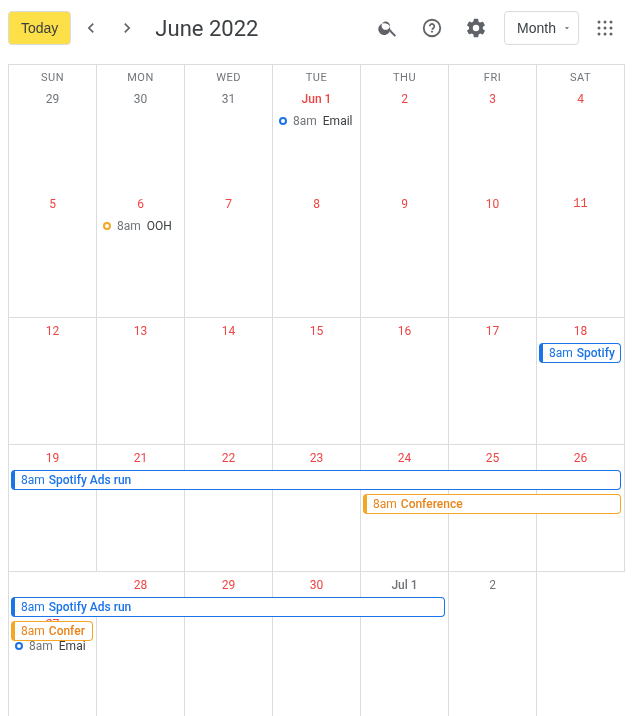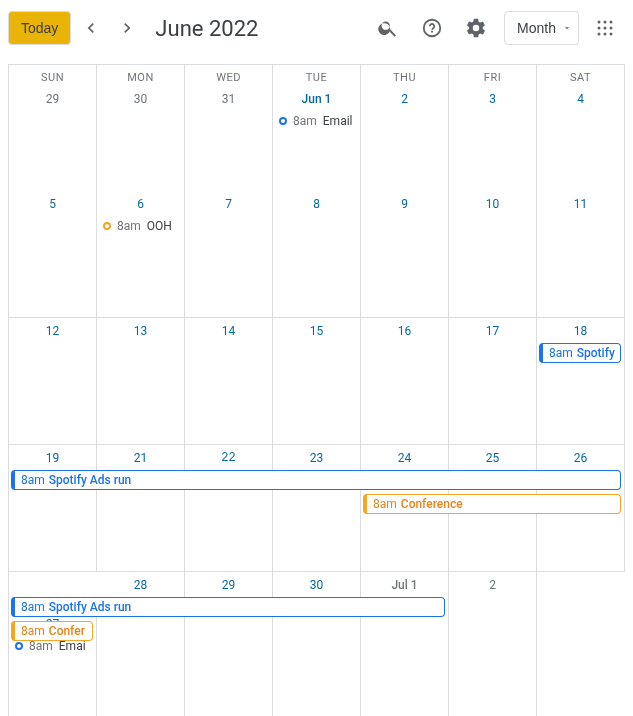--- a/index.html
+++ b/index.html
@@ -5,7 +5,7 @@
 * { box-sizing: border-box; margin: 0; padding: 0; }
 body { font-family: 'Google Sans', Roboto, Arial, sans-serif; background: #fff; color: #3c4043; width: 633px; }
 .header { display: flex; align-items: center; padding: 8px 8px 8px 8px; gap: 4px; }
-.today-btn { border: 1px solid #dadce0; background: #eab308; border-radius: 4px; padding: 8px 12px; font-size: 14px; color: #3c4043; cursor: pointer; }
+.today-btn { border: 1px solid #dadce0; background: #fde047; border-radius: 4px; padding: 8px 12px; font-size: 14px; color: #3c4043; cursor: pointer; }
 .nav-btn { width: 32px; height: 32px; border: none; background: none; border-radius: 50%; display: flex; align-items: center; justify-content: center; cursor: pointer; color: #5f6368; }
 .title { font-size: 22px; color: #3c4043; margin-left: 8px; flex: 0 0 auto; }
 .spacer { flex: 1; }

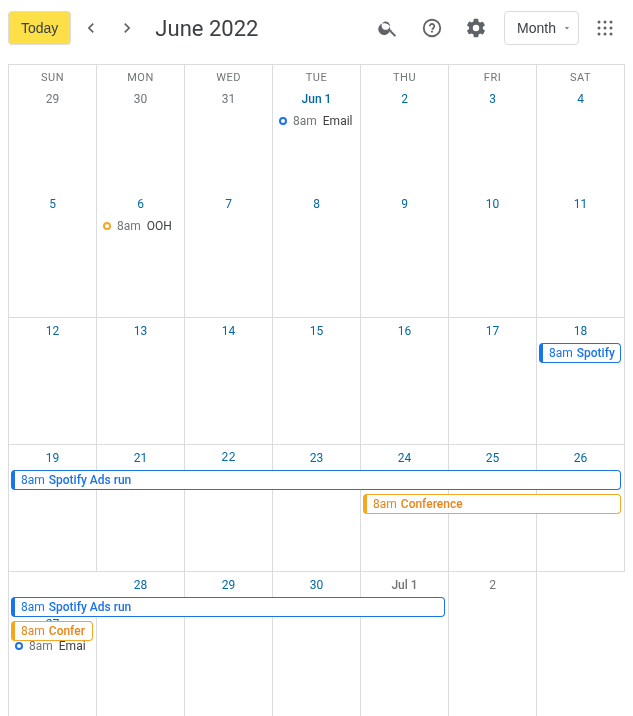--- a/index.html
+++ b/index.html
@@ -16,7 +16,7 @@
 .dayhead { text-align: center; font-size: 11px; color: #70757a; padding: 6px 0 2px; border-right: 1px solid #dadce0; letter-spacing: 0.5px; }
 .cell { border-right: 1px solid #dadce0; border-bottom: 1px solid #dadce0; min-height: 125px; position: relative; padding-top: 2px; }
 .cell.short { min-height: 38px; border-bottom: none; }
-.daynum { text-align: center; font-size: 12px; color: #0369a1; padding: 4px 0 6px; }
+.daynum { text-align: center; font-size: 12px; color: #ef4444; padding: 4px 0 6px; }
 .daynum.faded { color: #70757a; }
 .daynum.firstday { font-weight: 500; }
 .ev-dot { display: flex; align-items: center; gap: 6px; padding: 2px 6px; font-size: 12px; color: #3c4043; cursor: pointer; border-radius: 4px; white-space: nowrap; overflow: hidden; }

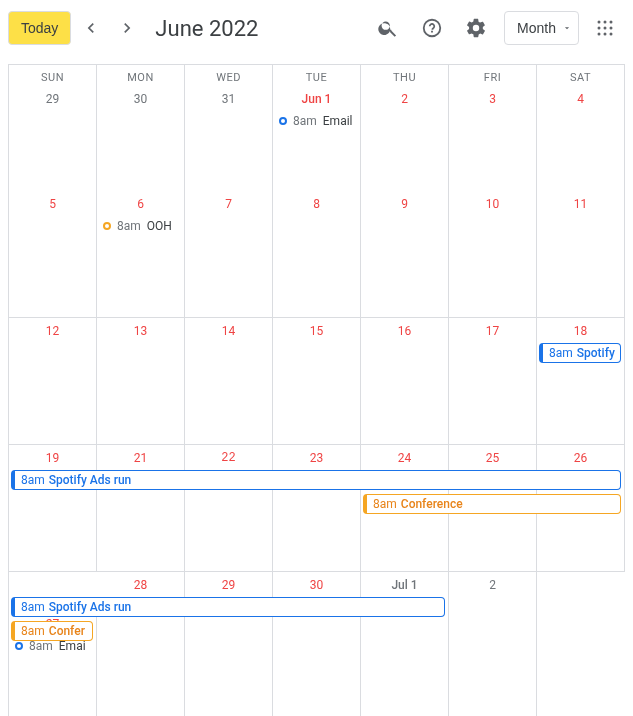--- a/index.html
+++ b/index.html
@@ -154,7 +154,7 @@
     <div class="cell" style="min-height: 127px;">
       <div class="daynum">10</div>
     </div>
-    <div class="cell" style="min-height: 127px;">
+    <div class="cell" style="min-height: 127px; font-family: Liberation Mono, monospace;">
       <div class="daynum">11</div>
     </div>
     <div class="cell" style="min-height: 127px;">

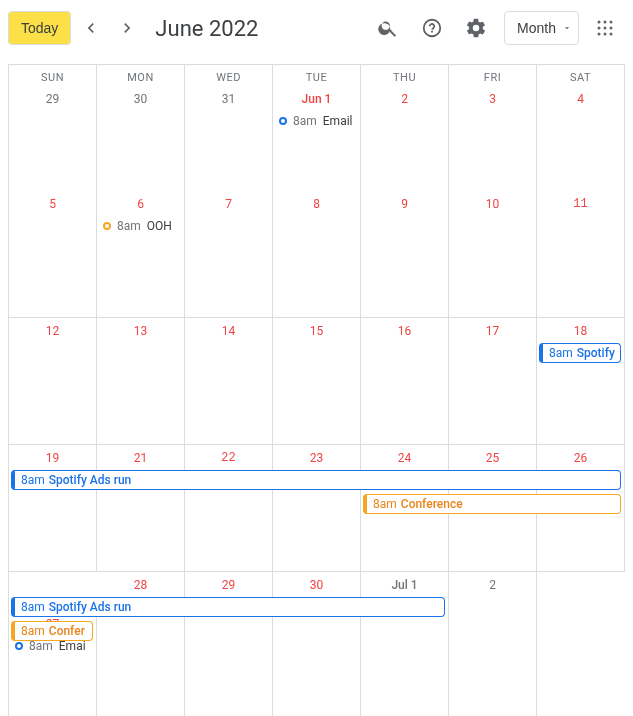--- a/index.html
+++ b/index.html
@@ -184,7 +184,7 @@
     <div class="cell" style="min-height: 127px;">
       <div class="daynum">21</div>
     </div>
-    <div class="cell" style="min-height: 127px; font-family: Liberation Mono, monospace;">
+    <div class="cell" style="min-height: 127px;">
       <div class="daynum">22</div>
     </div>
     <div class="cell" style="min-height: 127px;">

